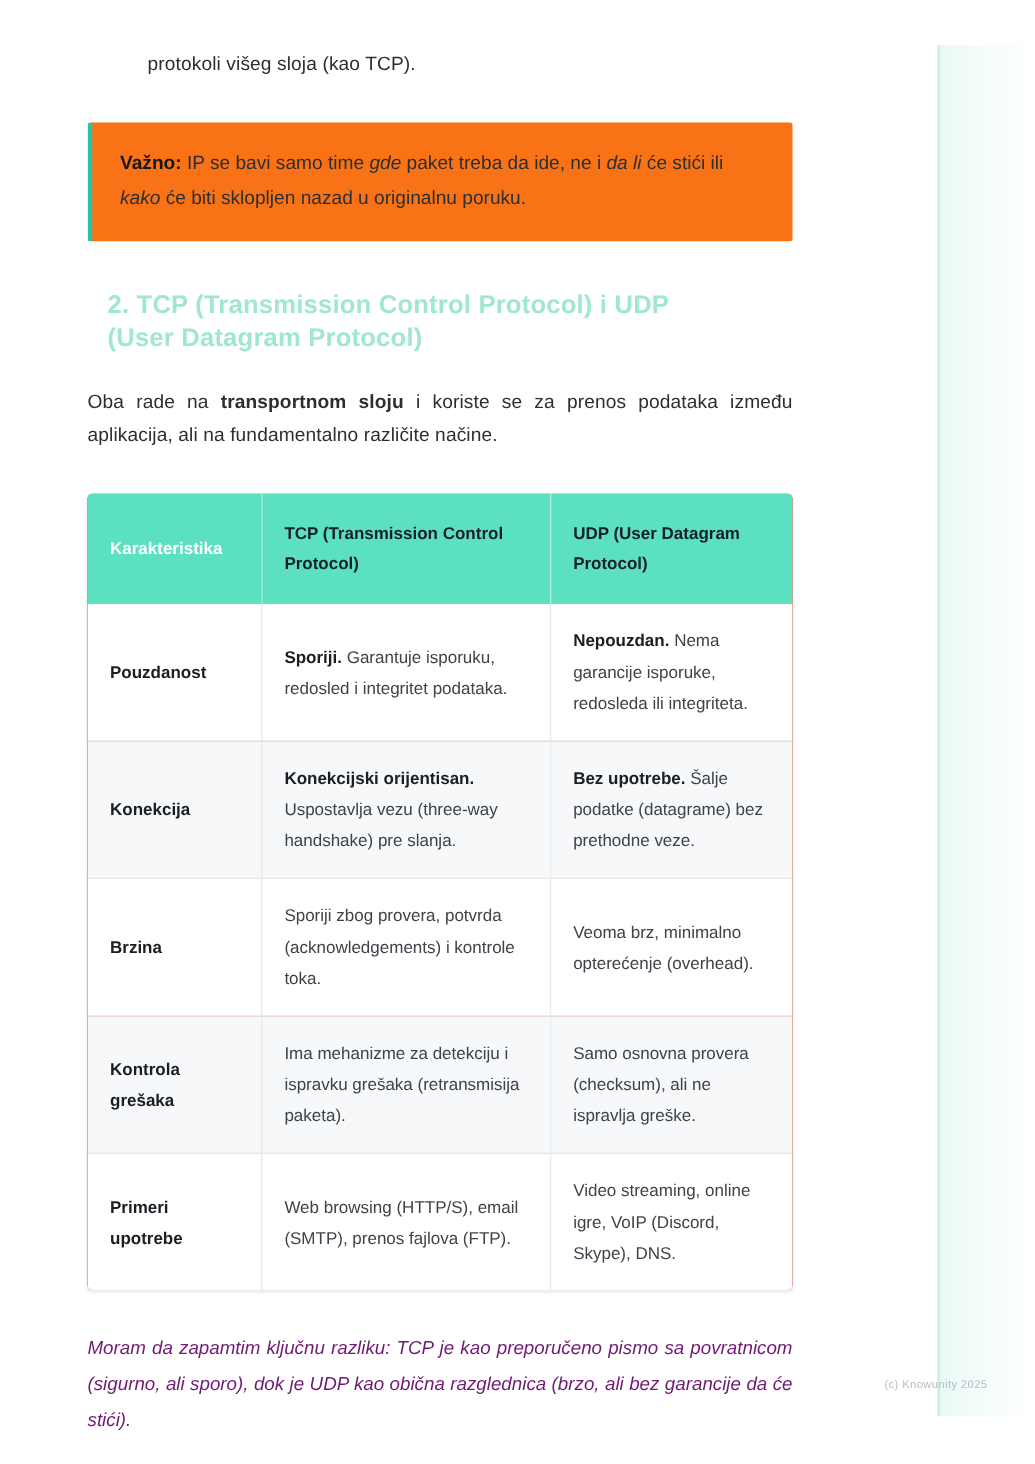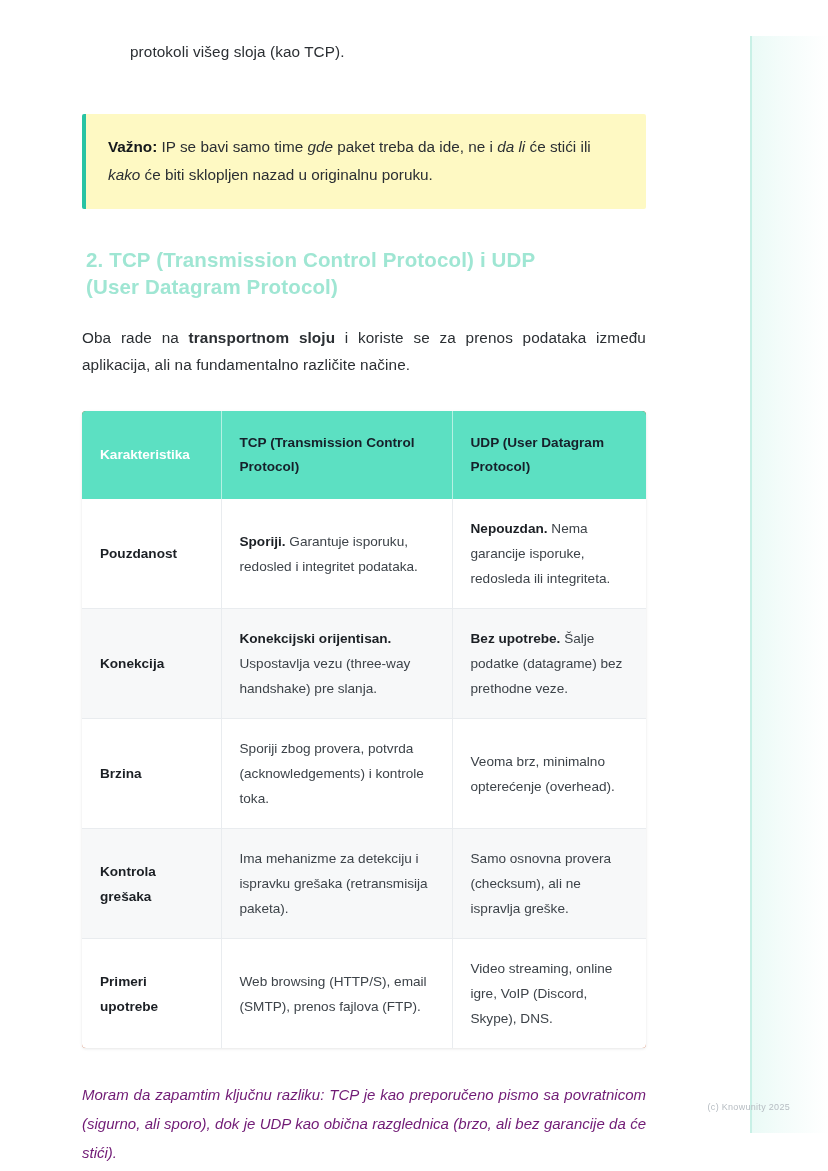--- a/index.html
+++ b/index.html
@@ -41,7 +41,7 @@
   
   .page {
     position: absolute;
-    left: 12px;
+    left: 0;
     top: 0;
     width: 750px;
     height: 1171px;

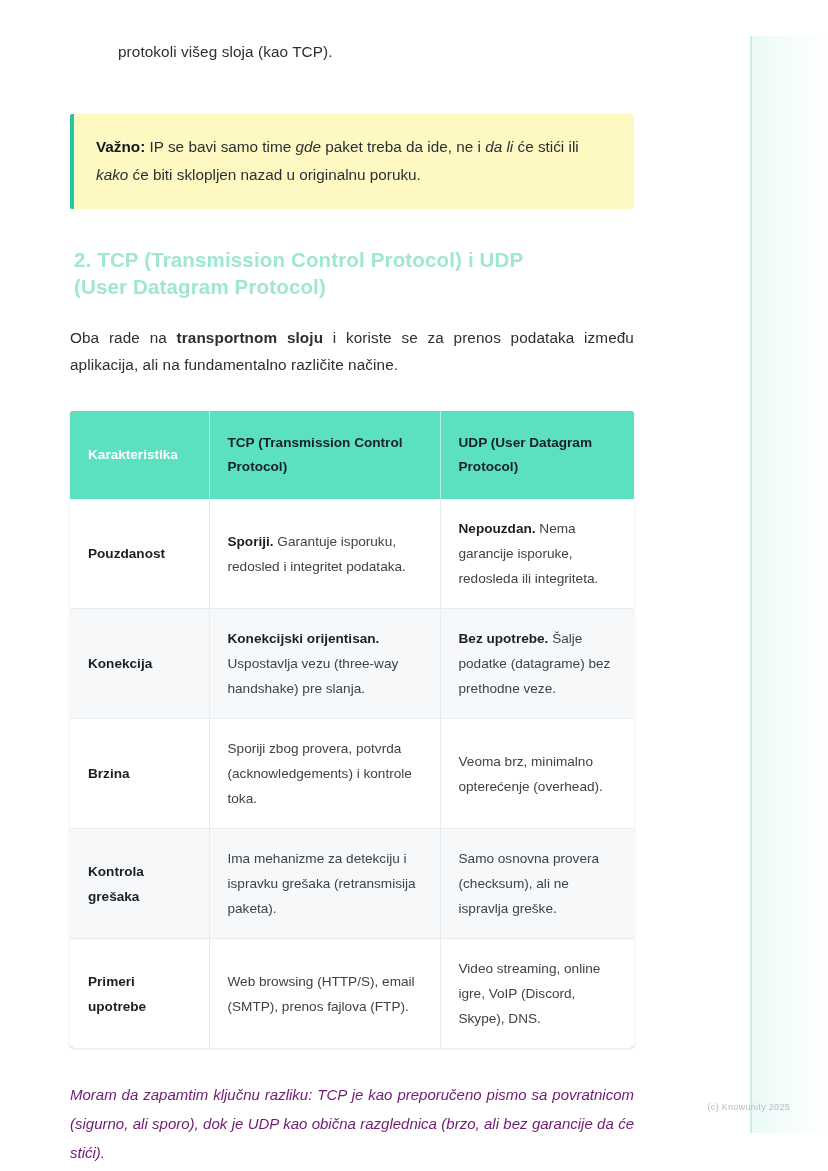--- a/index.html
+++ b/index.html
@@ -67,8 +67,8 @@
 
   
   .callout {
-    margin-top: 49px;
-    background: #fef9c3;
+    margin-top: 33px;
+    background: #f97316;
     border-left: 4px solid #28c3a3;
     padding: 19px 24px 20px 22px;
     border-radius: 2px;

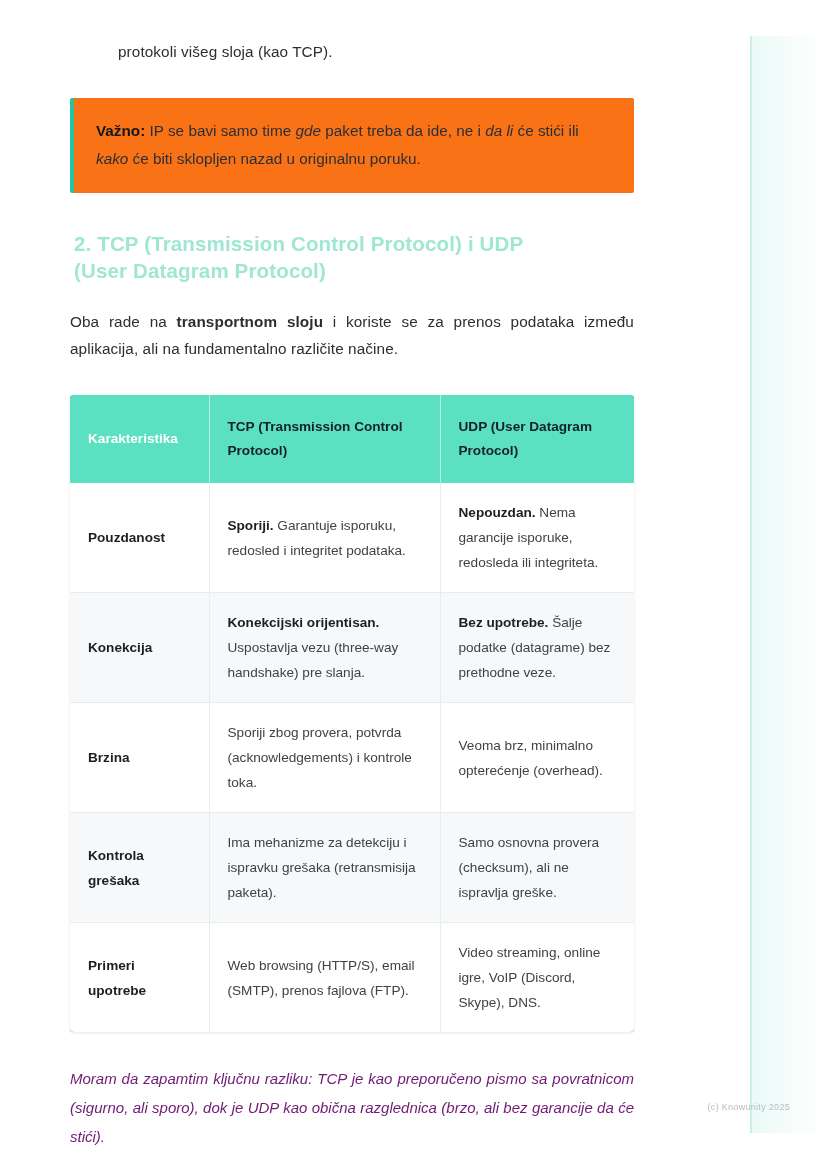--- a/index.html
+++ b/index.html
@@ -84,7 +84,7 @@
 
   
   h2.section-heading {
-    margin: 37px 0 0 4px;
+    margin: 37px 0 0 16px;
     font-size: 20.5px;
     line-height: 27px;
     font-weight: 600;

